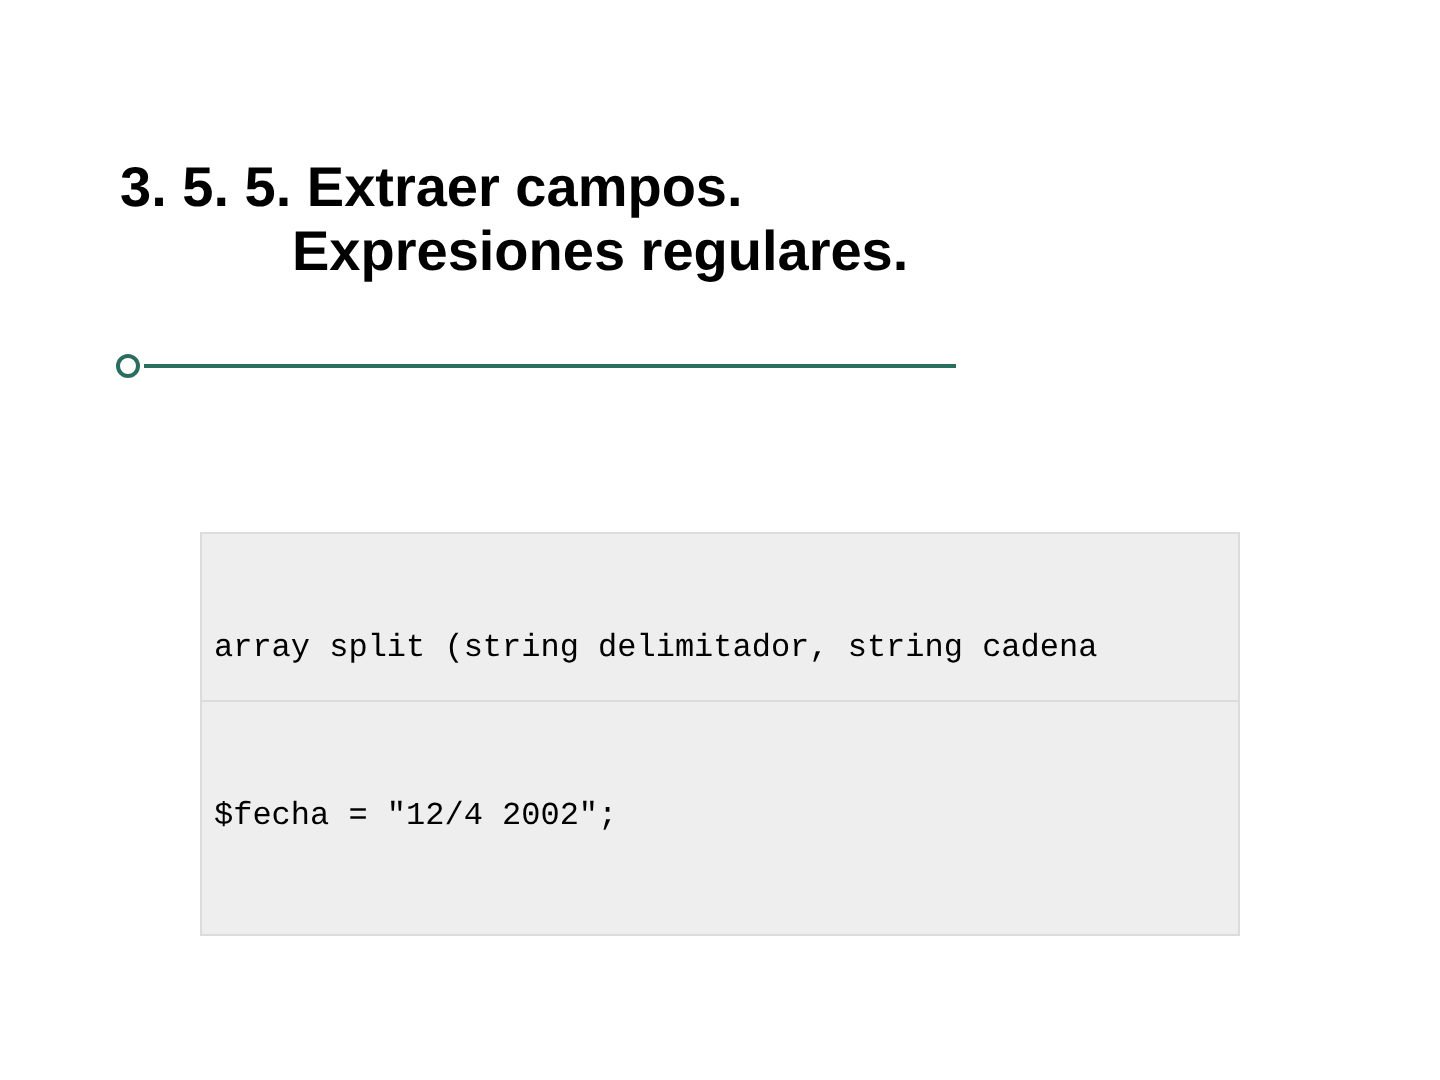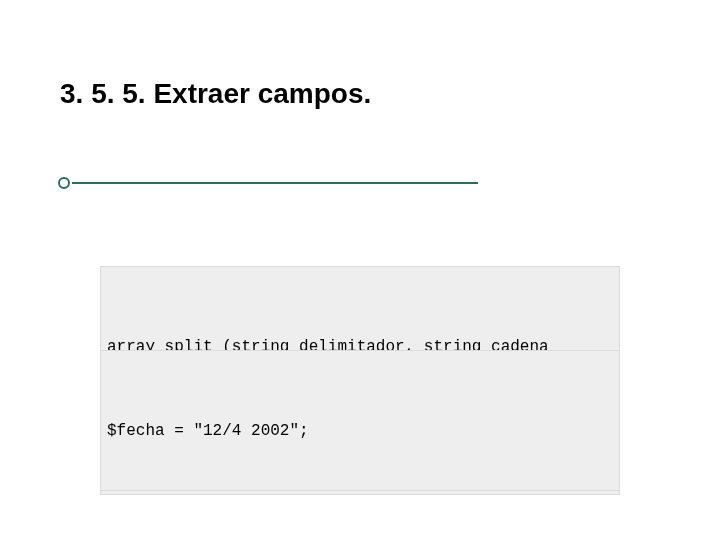--- a/index.html
+++ b/index.html
@@ -91,6 +91,7 @@
 
   <div class="heading-block">
     <div class="heading-line">3. 5. 5. Extraer campos.</div>
+    <div class="heading-line heading-l2">Expresiones regulares.</div>
   </div>
 
   <div class="rule-wrap">

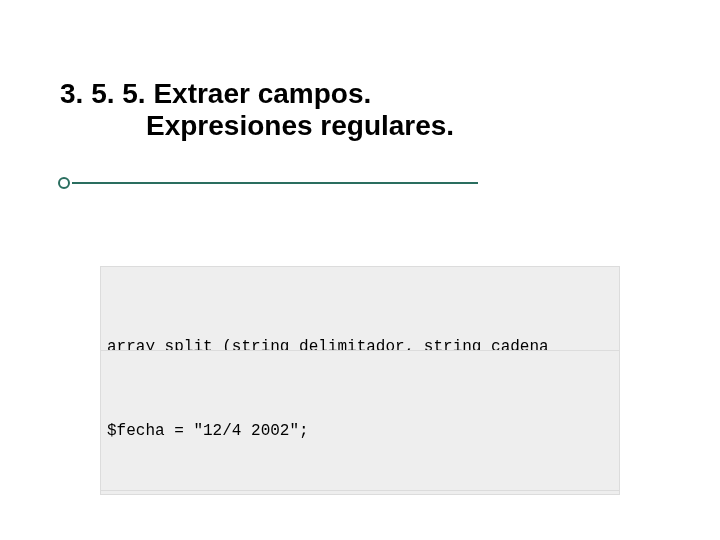--- a/index.html
+++ b/index.html
@@ -81,7 +81,6 @@
   .code-line {
     display: block;
     white-space: pre;
-    margin-top: 23px;
   }
 </style>
 </head>

